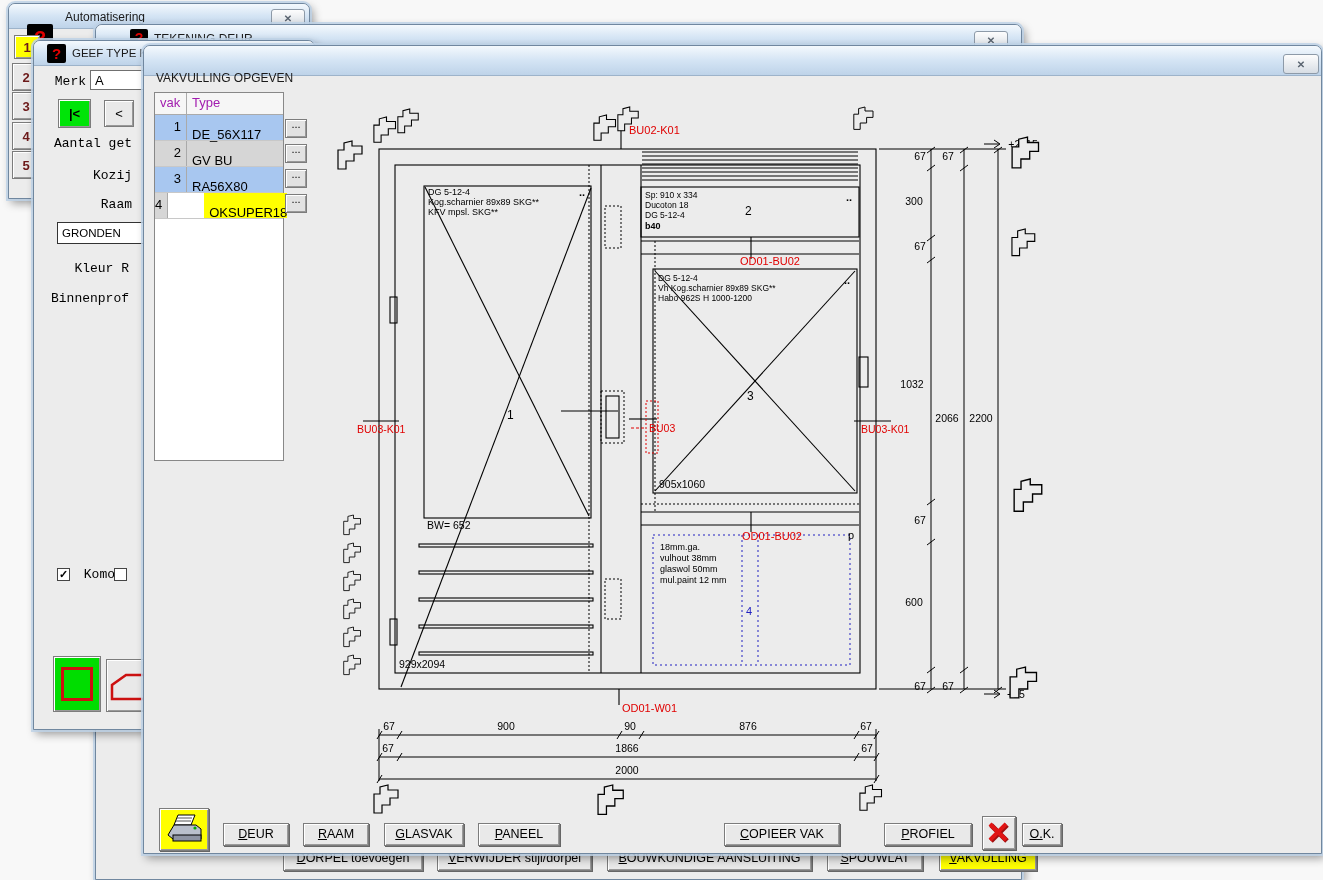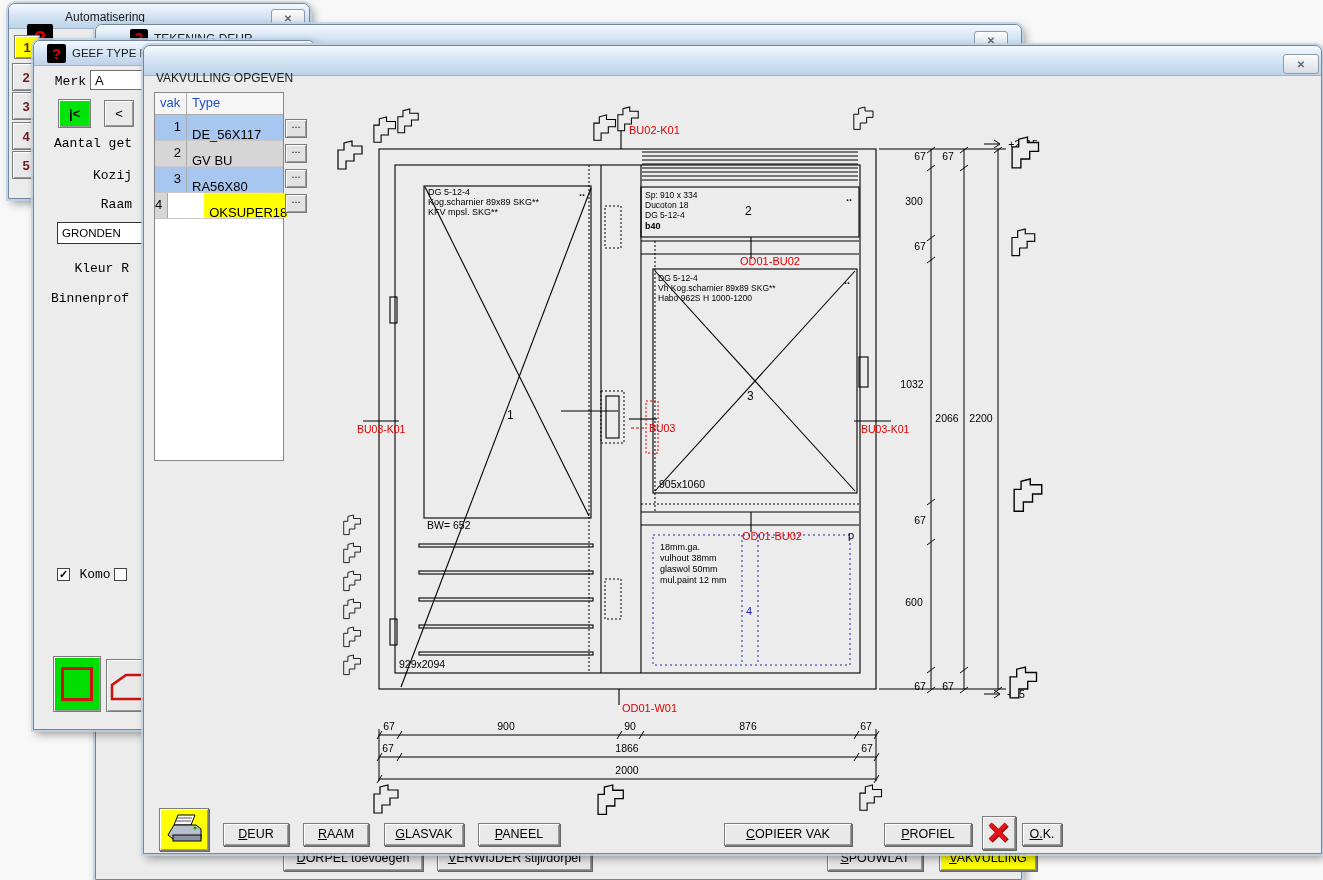--- a/index.html
+++ b/index.html
@@ -33,7 +33,7 @@
   
   .lstbox{position:absolute;background:#fff;border:1px solid #888;}
   .hdr{display:flex;border-bottom:1px solid #aaa;height:21px;background:#f6f6f6;}
-  .hcell{font-size:13px;color:#1d4ed8;padding:2px 0 0 5px;box-sizing:border-box;}
+  .hcell{font-size:13px;color:#a21caf;padding:2px 0 0 5px;box-sizing:border-box;}
   .trow{display:flex;height:25px;border-bottom:1px solid #c8c8c8;}
   .cvak{width:32px;text-align:right;padding:4px 5px 0 0;box-sizing:border-box;font-size:13px;}
   .ctype{width:93px;padding:12px 0 0 5px;box-sizing:border-box;font-size:13px;white-space:nowrap;}

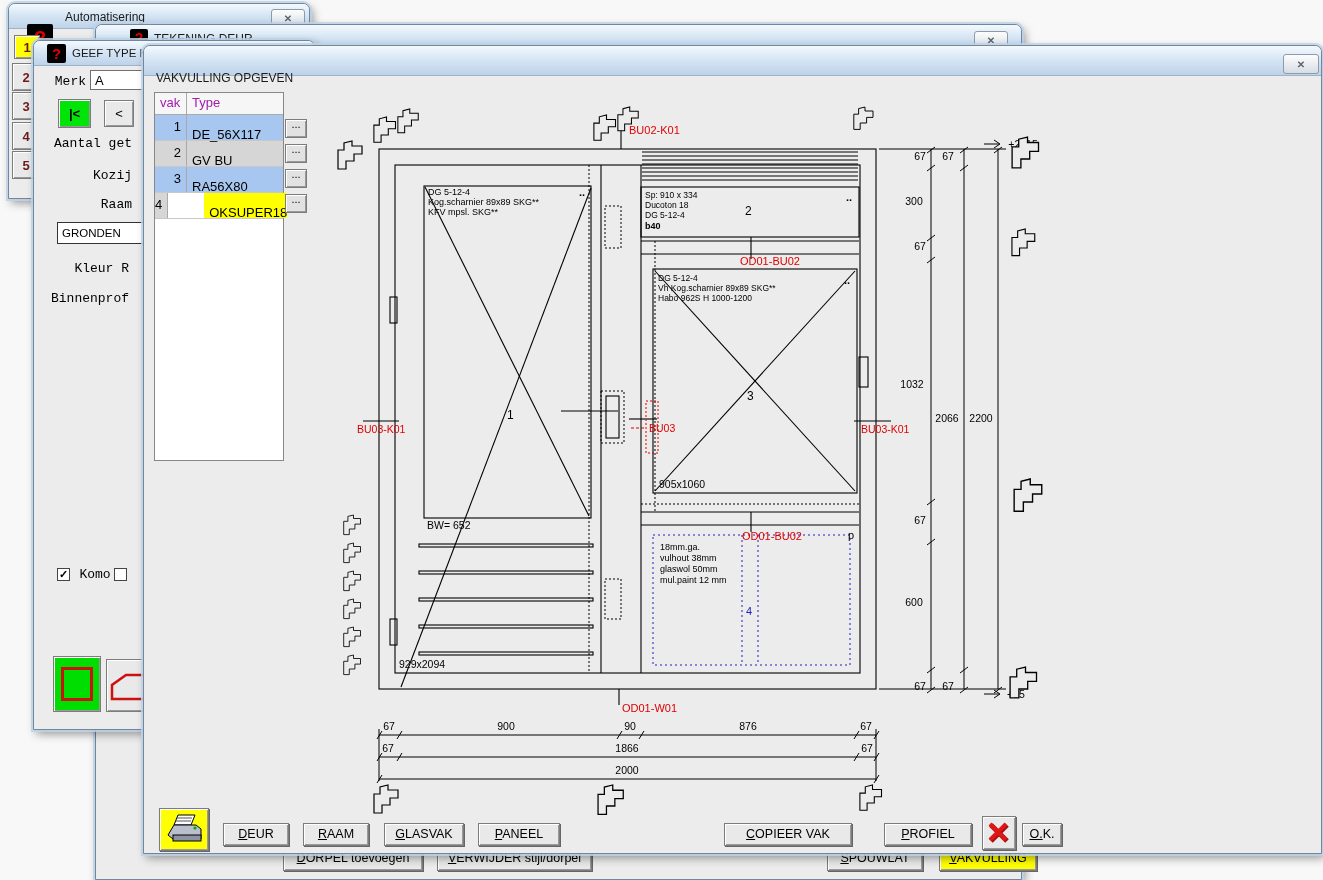--- a/index.html
+++ b/index.html
@@ -84,7 +84,7 @@
   <div class="rlabel" style="left:20px;top:220px;width:75px;">Kleur R</div>
   <div class="rlabel" style="left:14px;top:250px;width:81px;">Binnenprof</div>
   <div class="cb" style="left:23px;top:527px;">✓</div>
-  <div class="rlabel" style="left:41px;top:526px;width:40px;text-align:center;">Komo</div>
+  <div class="rlabel" style="left:41px;top:526px;width:40px;text-align:right;">Komo</div>
   <div class="cb" style="left:80px;top:527px;"></div>
   <div class="navbtn" style="left:19px;top:615px;width:46px;height:54px;background:#00dd00;">
     <span style="display:block;width:26px;height:28px;border:3px solid #cc1111;"></span>

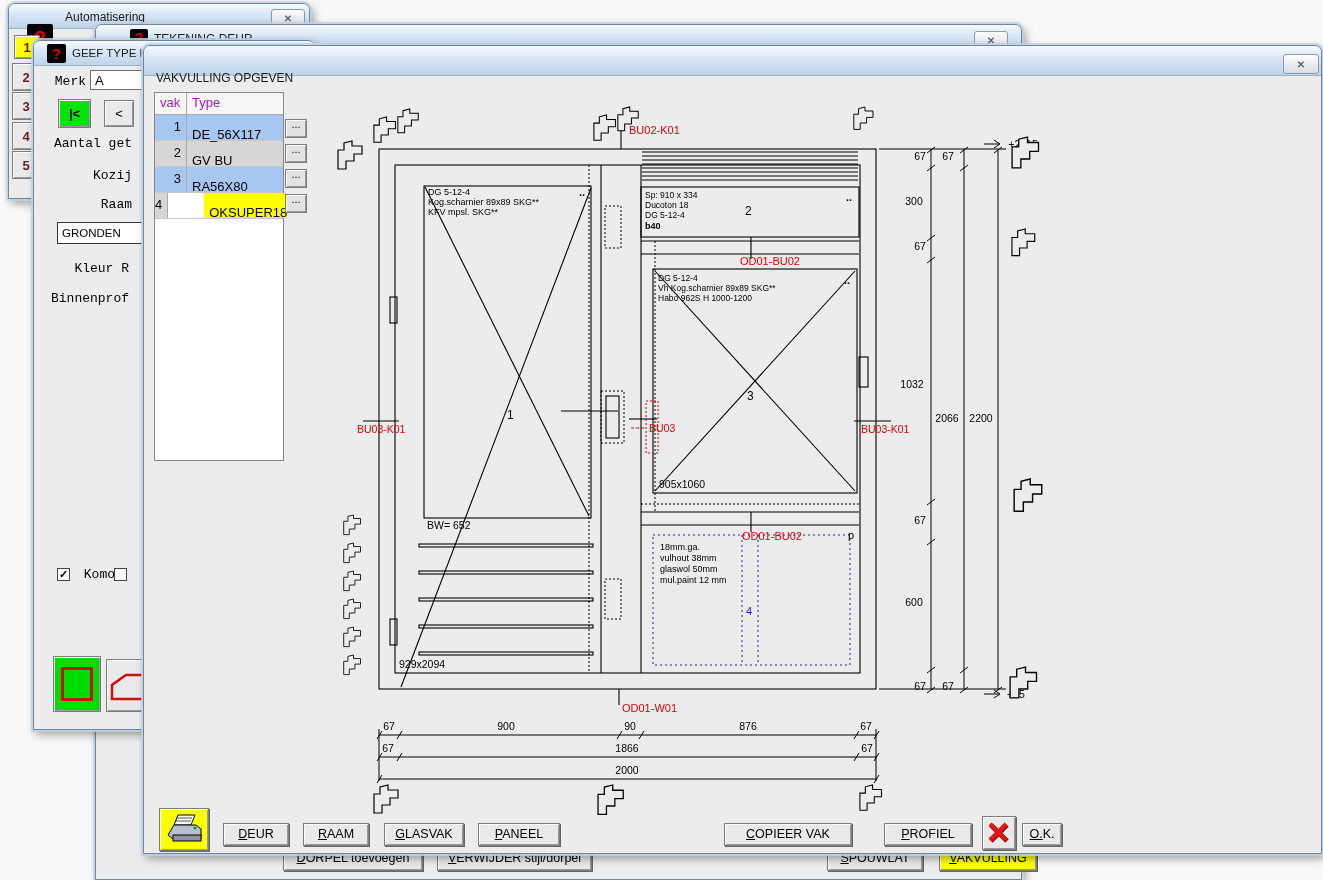--- a/index.html
+++ b/index.html
@@ -315,7 +315,7 @@
   <div class="btn btn-u" style="left:159px;top:777px;width:66px;height:23px;">RAAM</div>
   <div class="btn btn-u" style="left:240px;top:777px;width:80px;height:23px;">GLASVAK</div>
   <div class="btn btn-u" style="left:334px;top:777px;width:82px;height:23px;">PANEEL</div>
-  <div class="btn btn-u" style="left:580px;top:777px;width:128px;height:23px;">COPIEER VAK</div>
+  <div class="btn btn-u" style="left:580px;top:777px;width:116px;height:23px;">COPIEER VAK</div>
   <div class="btn btn-u" style="left:740px;top:777px;width:88px;height:23px;">PROFIEL</div>
   <div class="btn" style="left:838px;top:770px;width:34px;height:34px;">
     <svg width="26" height="26" viewBox="0 0 26 26">

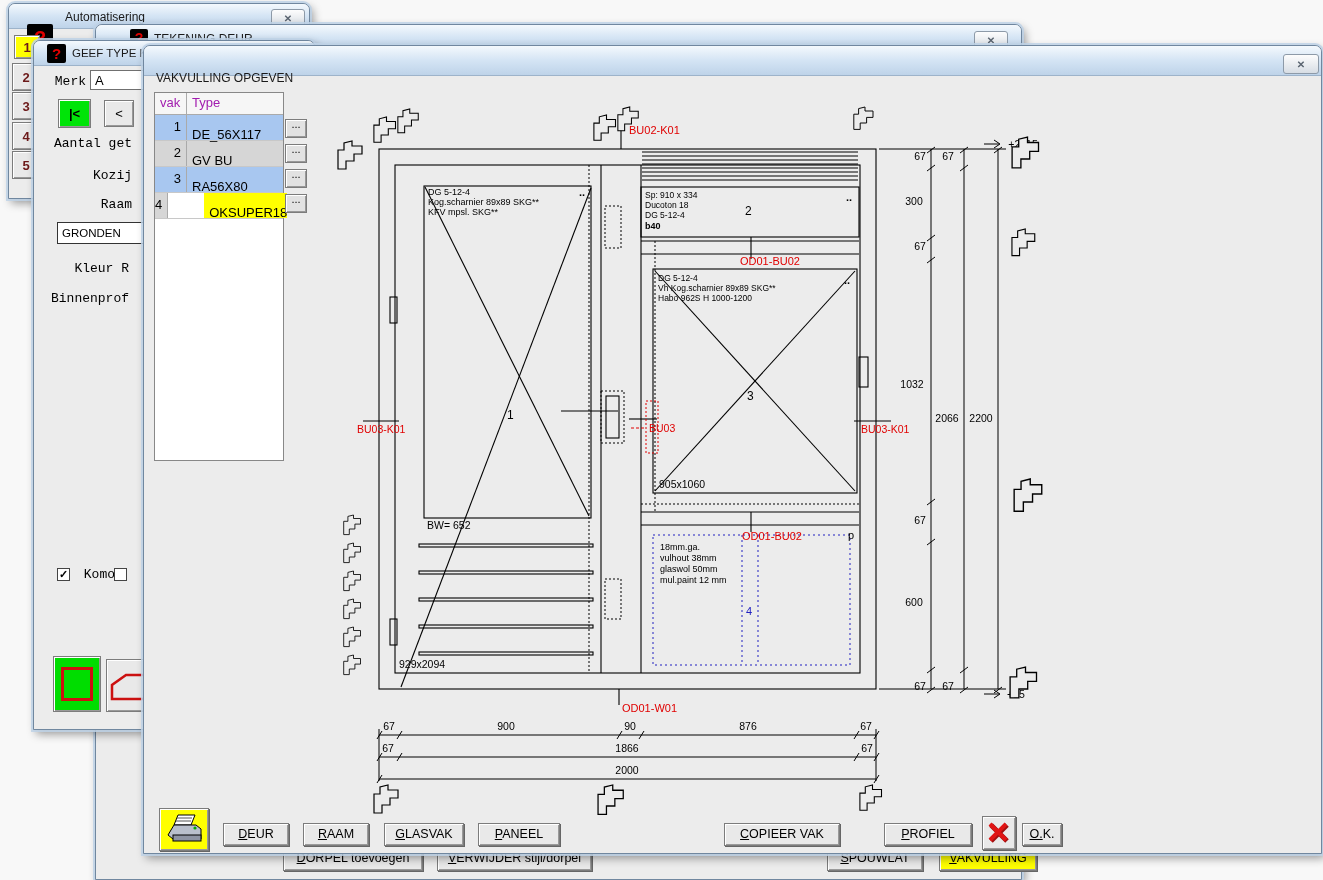--- a/index.html
+++ b/index.html
@@ -65,6 +65,7 @@
   <div class="btn btn-u" style="left:45px;top:822px;width:115px;height:24px;margin-top:44px;">STIJL toevoegen</div>
   <div class="btn btn-u" style="left:187px;top:822px;width:140px;height:24px;">DORPEL toevoegen</div>
   <div class="btn btn-u" style="left:341px;top:822px;width:155px;height:24px;">VERWIJDER stijl/dorpel</div>
+  <div class="btn btn-u" style="left:511px;top:822px;width:205px;height:24px;">BOUWKUNDIGE AANSLUITING</div>
   <div class="btn btn-u" style="left:731px;top:822px;width:96px;height:24px;">SPOUWLAT</div>
   <div class="btn btn-u" style="left:843px;top:822px;width:98px;height:24px;background:#ffff00;">VAKVULLING</div>
 </div>

